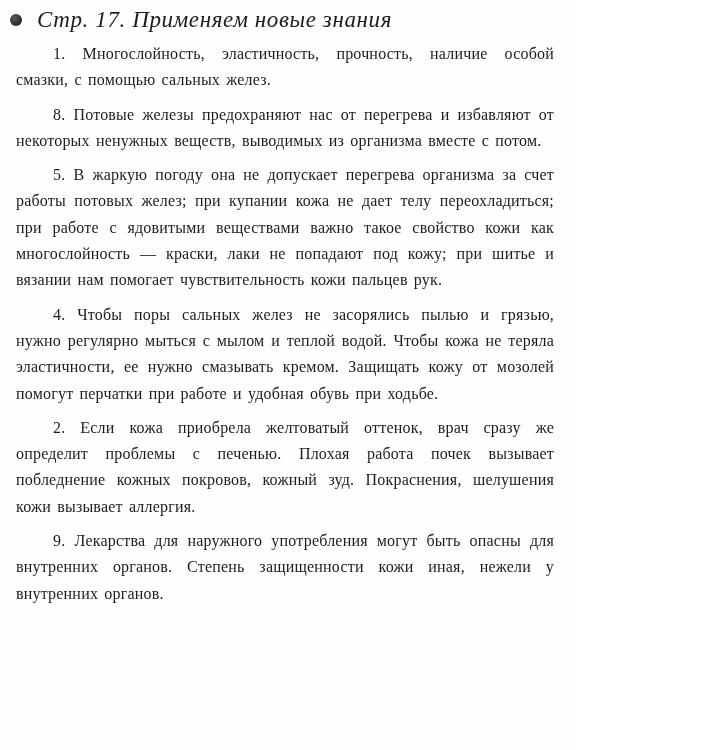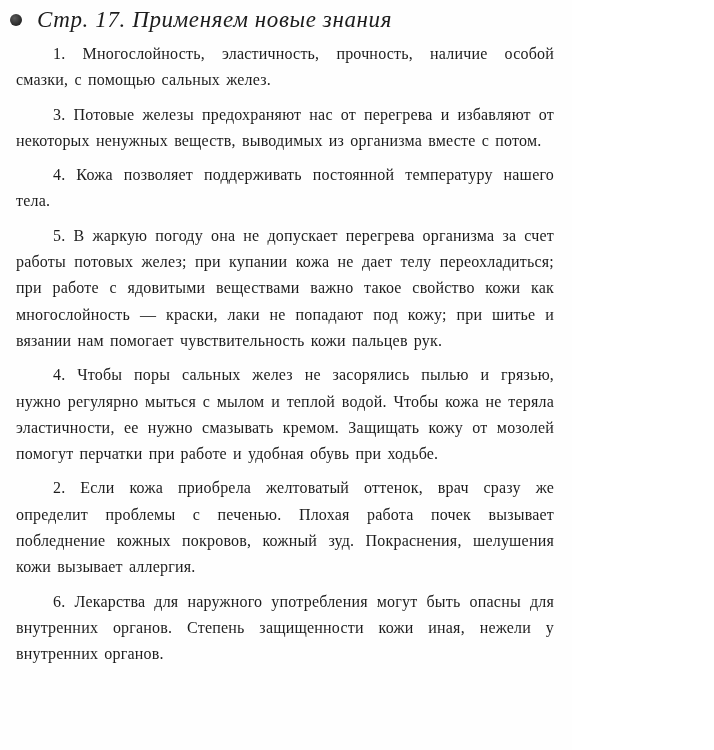--- a/index.html
+++ b/index.html
@@ -56,7 +56,7 @@
   </div>
   <div class="body-text">
       <p>1. Многослойность, эластичность, прочность, наличие особой смазки, с помощью сальных желез.</p>
-      <p>3. Потовые железы предохраняют нас от перегрева и избавляют от некоторых ненужных веществ, выводимых из организма вместе с потом.</p>
+      <p>8. Потовые железы предохраняют нас от перегрева и избавляют от некоторых ненужных веществ, выводимых из организма вместе с потом.</p>
       <p>4. Кожа позволяет поддерживать постоянной температуру нашего тела.</p>
       <p>5. В жаркую погоду она не допускает перегрева организма за счет работы потовых желез; при купании кожа не дает телу переохладиться; при работе с ядовитыми веществами важно такое свойство кожи как многослойность — краски, лаки не попадают под кожу; при шитье и вязании нам помогает чувствительность кожи пальцев рук.</p>
       <p>4. Чтобы поры сальных желез не засорялись пылью и грязью, нужно регулярно мыться с мылом и теплой водой. Чтобы кожа не теряла эластичности, ее нужно смазывать кремом. Защищать кожу от мозолей помогут перчатки при работе и удобная обувь при ходьбе.</p>

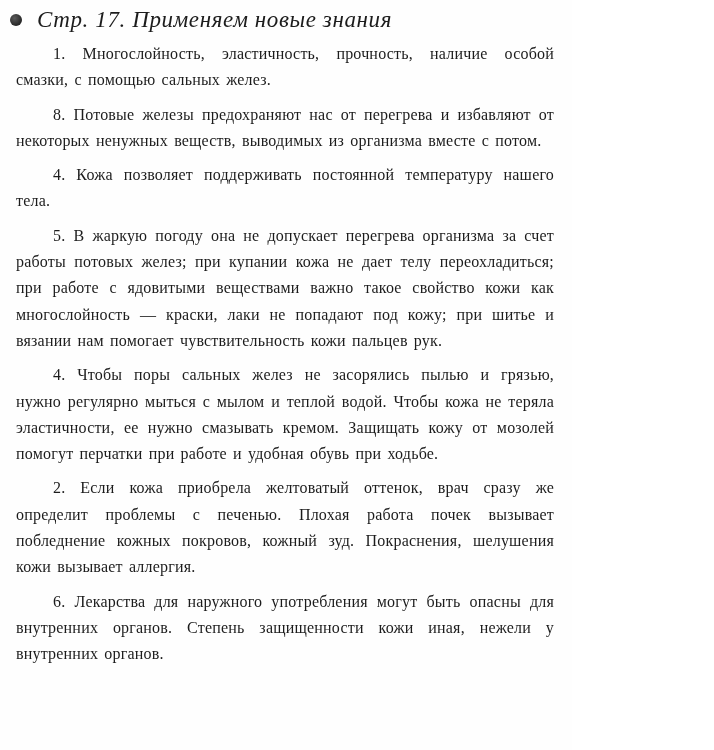--- a/index.html
+++ b/index.html
@@ -57,7 +57,6 @@
   <div class="body-text">
       <p>1. Многослойность, эластичность, прочность, наличие особой смазки, с помощью сальных желез.</p>
       <p>8. Потовые железы предохраняют нас от перегрева и избавляют от некоторых ненужных веществ, выводимых из организма вместе с потом.</p>
-      <p>4. Кожа позволяет поддерживать постоянной температуру нашего тела.</p>
       <p>5. В жаркую погоду она не допускает перегрева организма за счет работы потовых желез; при купании кожа не дает телу переохладиться; при работе с ядовитыми веществами важно такое свойство кожи как многослойность — краски, лаки не попадают под кожу; при шитье и вязании нам помогает чувствительность кожи пальцев рук.</p>
       <p>4. Чтобы поры сальных желез не засорялись пылью и грязью, нужно регулярно мыться с мылом и теплой водой. Чтобы кожа не теряла эластичности, ее нужно смазывать кремом. Защищать кожу от мозолей помогут перчатки при работе и удобная обувь при ходьбе.</p>
       <p>2. Если кожа приобрела желтоватый оттенок, врач сразу же определит проблемы с печенью. Плохая работа почек вызывает побледнение кожных покровов, кожный зуд. Покраснения, шелушения кожи вызывает аллергия.</p>

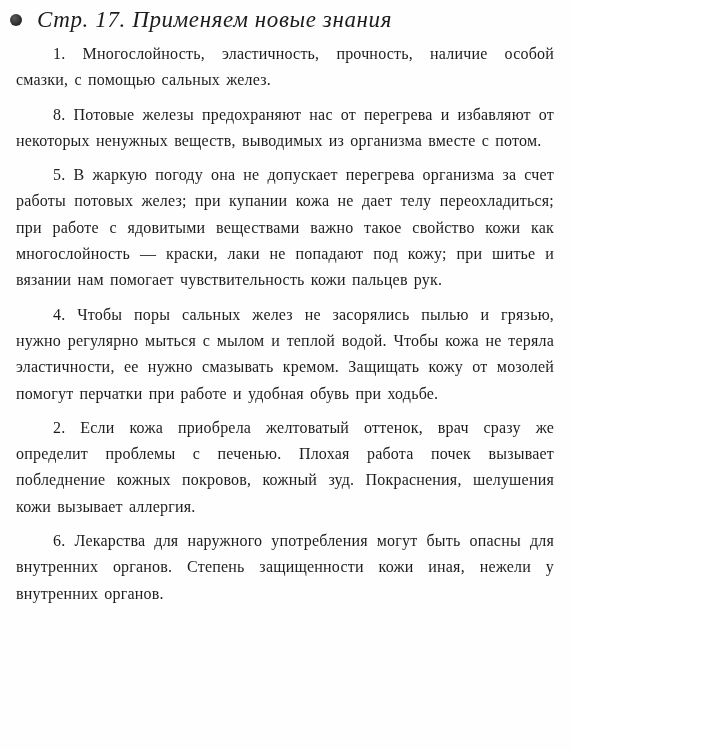--- a/index.html
+++ b/index.html
@@ -60,7 +60,7 @@
       <p>5. В жаркую погоду она не допускает перегрева организма за счет работы потовых желез; при купании кожа не дает телу переохладиться; при работе с ядовитыми веществами важно такое свойство кожи как многослойность — краски, лаки не попадают под кожу; при шитье и вязании нам помогает чувствительность кожи пальцев рук.</p>
       <p>4. Чтобы поры сальных желез не засорялись пылью и грязью, нужно регулярно мыться с мылом и теплой водой. Чтобы кожа не теряла эластичности, ее нужно смазывать кремом. Защищать кожу от мозолей помогут перчатки при работе и удобная обувь при ходьбе.</p>
       <p>2. Если кожа приобрела желтоватый оттенок, врач сразу же определит проблемы с печенью. Плохая работа почек вызывает побледнение кожных покровов, кожный зуд. Покраснения, шелушения кожи вызывает аллергия.</p>
-      <p>6. Лекарства для наружного употребления могут быть опасны для внутренних органов. Степень защищенности кожи иная, нежели у внутренних органов.</p>
+      <p>9. Лекарства для наружного употребления могут быть опасны для внутренних органов. Степень защищенности кожи иная, нежели у внутренних органов.</p>
     </div>
 </div>
 

